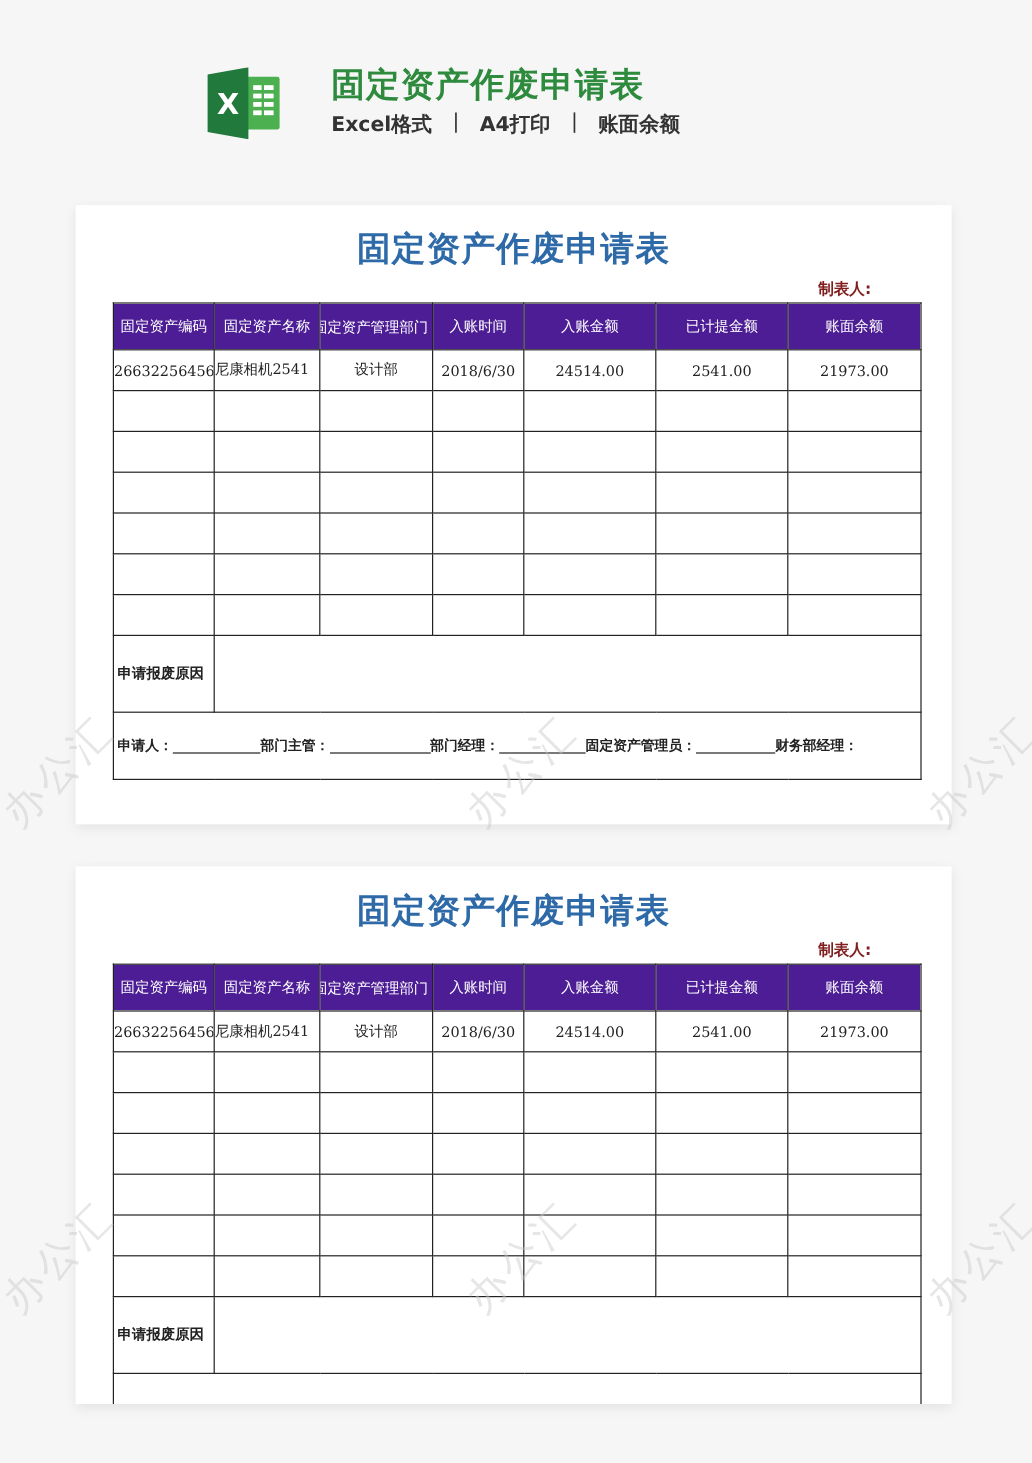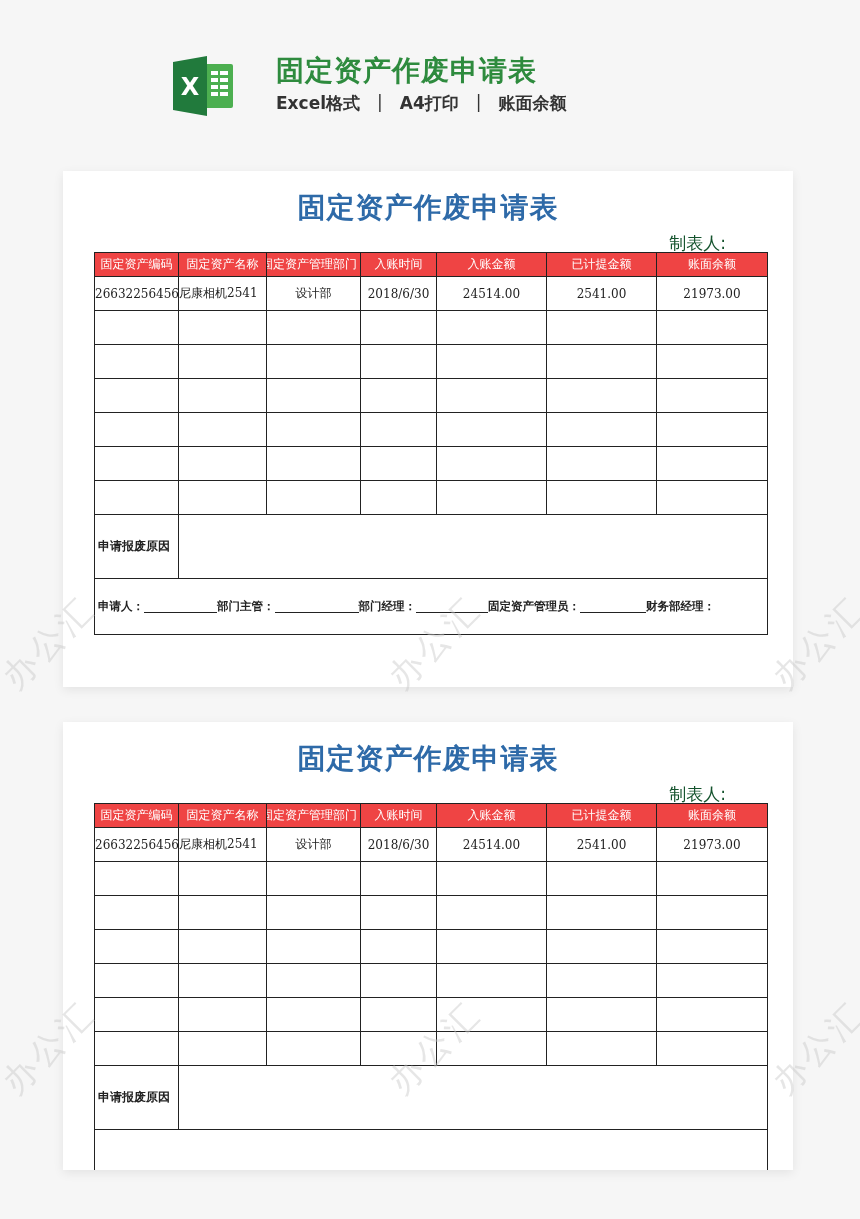--- a/index.html
+++ b/index.html
@@ -34,7 +34,7 @@
     font-size: 28px; font-weight: bold; color: #2e6aa8; letter-spacing: 1px;
   }
   .maker {
-    position: absolute; right: 67px; top: 61px; font-size: 17px; color: #14532d;
+    position: absolute; right: 67px; top: 61px; font-size: 13px; color: #7f1d1d; font-weight: bold;
   }
   table.form {
     position: absolute; left: 31px; top: 81px; width: 673px;

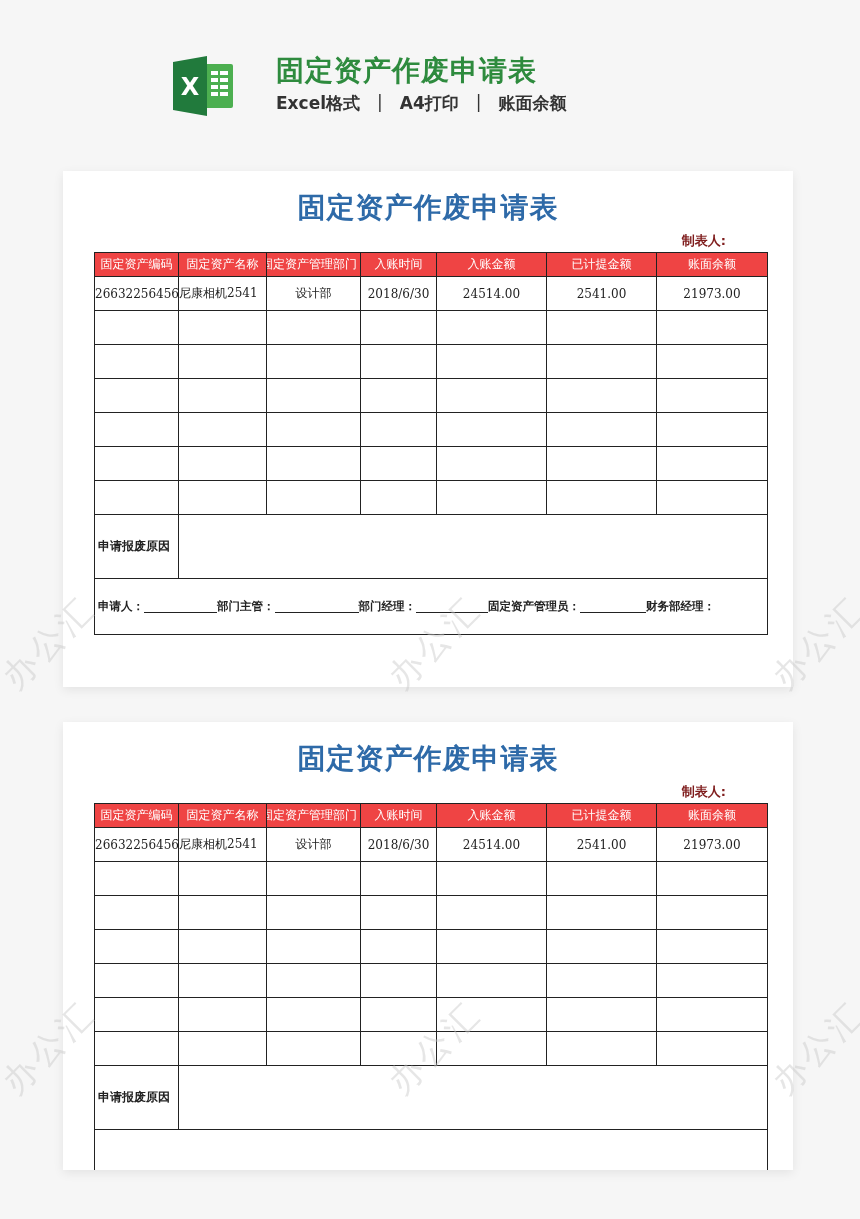--- a/index.html
+++ b/index.html
@@ -46,7 +46,7 @@
     white-space: nowrap; overflow: hidden; padding: 0 2px;
   }
   table.form th {
-    background: #ef4444; color: #fff; font-weight: normal; height: 24px;
+    background: #4c1d95; color: #fff; font-weight: normal; height: 39px;
     font-family: "DejaVu Sans", "Liberation Sans", sans-serif; font-size: 12px;
     text-overflow: clip;
   }

